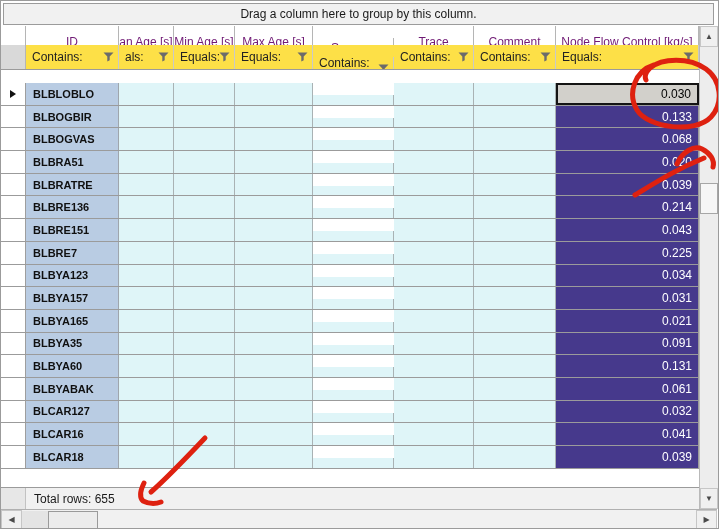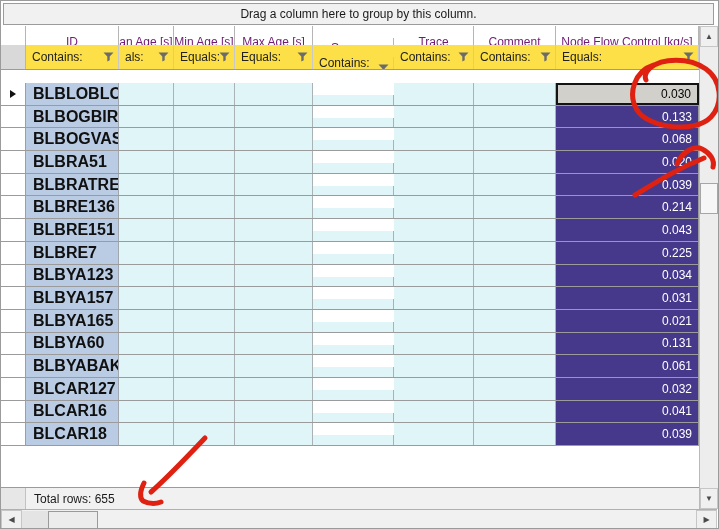--- a/index.html
+++ b/index.html
@@ -62,7 +62,7 @@
   .ind{width:25px;flex:none;background:#fff;border-right:1px solid #9e9e9e;
        display:flex;align-items:center;justify-content:center;}
   .cur{width:0;height:0;border-left:6px solid #111;border-top:4.5px solid transparent;border-bottom:4.5px solid transparent;}
-  .idc{background:var(--id-cell-bg);font-weight:bold;font-size:16px;color:#101010;
+  .idc{background:var(--id-cell-bg);font-weight:bold;font-size:11px;color:#101010;
        display:flex;align-items:center;padding-left:7px;border-right:1px solid #9fa6ad;}
   .empty{background:var(--data-cell-bg);border-right:1px solid #a9b2b4;}
   .val{background:var(--flow-cell-bg);color:#fff;font-size:12px;

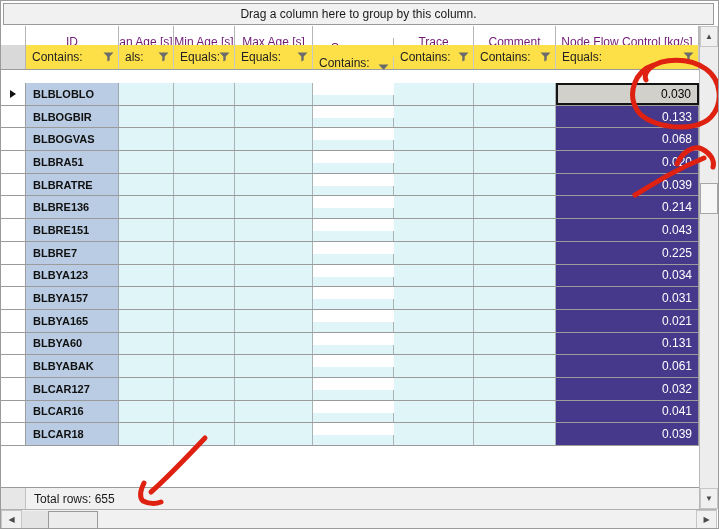--- a/index.html
+++ b/index.html
@@ -306,6 +306,17 @@
       </div>
       <div class="drow">
         <div class="cell ind"></div>
+        <div class="cell idc w0">BLBYA35</div>
+        <div class="cell empty w1"></div>
+        <div class="cell empty w2"></div>
+        <div class="cell empty w3"></div>
+        <div class="cell empty w4"></div>
+        <div class="cell empty w5"></div>
+        <div class="cell empty w6"></div>
+        <div class="cell val w7">0.091</div>
+      </div>
+      <div class="drow">
+        <div class="cell ind"></div>
         <div class="cell idc w0">BLBYA60</div>
         <div class="cell empty w1"></div>
         <div class="cell empty w2"></div>

